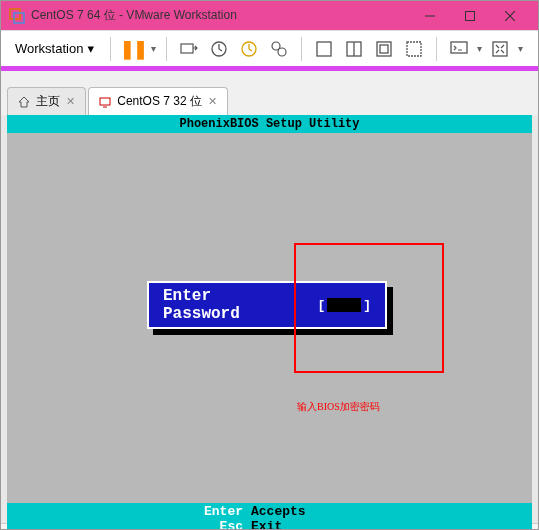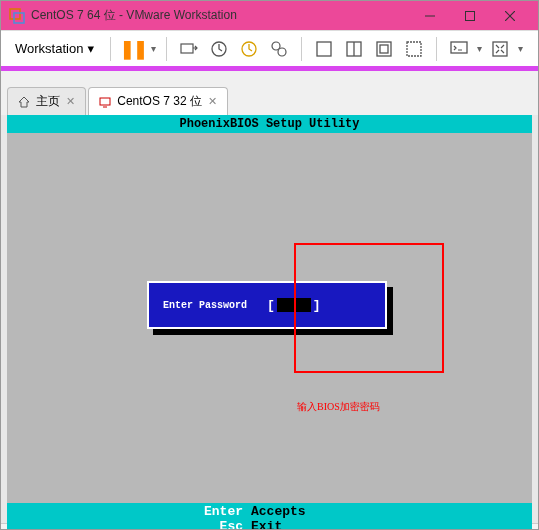--- a/index.html
+++ b/index.html
@@ -29,7 +29,7 @@
 .pwd-dialog { position: absolute; left: 140px; top: 148px; width: 240px; height: 48px; }
 .pwd-shadow { position: absolute; left: 6px; top: 6px; width: 240px; height: 48px; background: #000; }
 .pwd-box { position: absolute; left: 0; top: 0; width: 240px; height: 48px; background: #1818c0; border: 2px solid #fff; display: flex; align-items: center; padding: 0 14px; gap: 20px; }
-.pwd-label { color: #fff; font-family: 'Courier New', monospace; font-size: 10px; font-weight: bold; }
+.pwd-label { color: #fff; font-family: 'Courier New', monospace; font-size: 16px; font-weight: bold; }
 .pwd-field { color: #fff; font-family: 'Courier New', monospace; font-size: 13px; font-weight: bold; display: flex; align-items: center; }
 .pwd-input-box { display: inline-block; width: 34px; height: 14px; background: #000; margin: 0 2px; }
 

